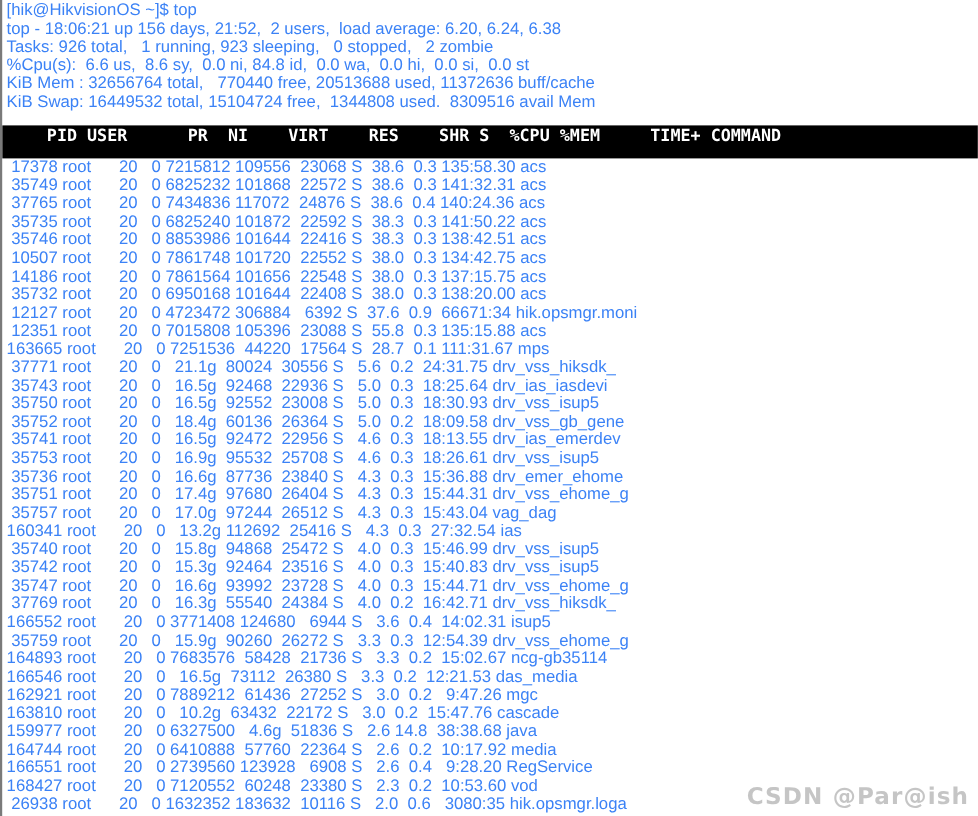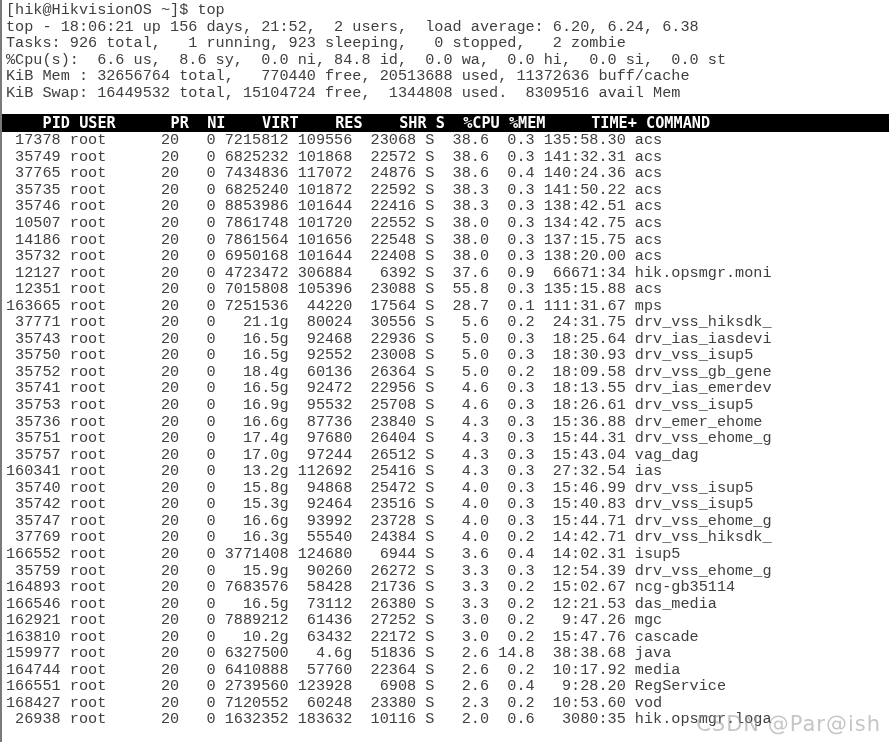--- a/index.html
+++ b/index.html
@@ -36,12 +36,12 @@
   pre.line {
     margin: 0;
     padding: 0 12px 0 4px;
-    font-family: Liberation Mono, monospace;
+    font-family: Liberation Sans, sans-serif;
     font-size: 15.2px;
     line-height: 16.55px;
     letter-spacing: 0px;
     white-space: pre;
-    color: #404040;
+    color: #3b82f6;
     background: transparent;
   }
 

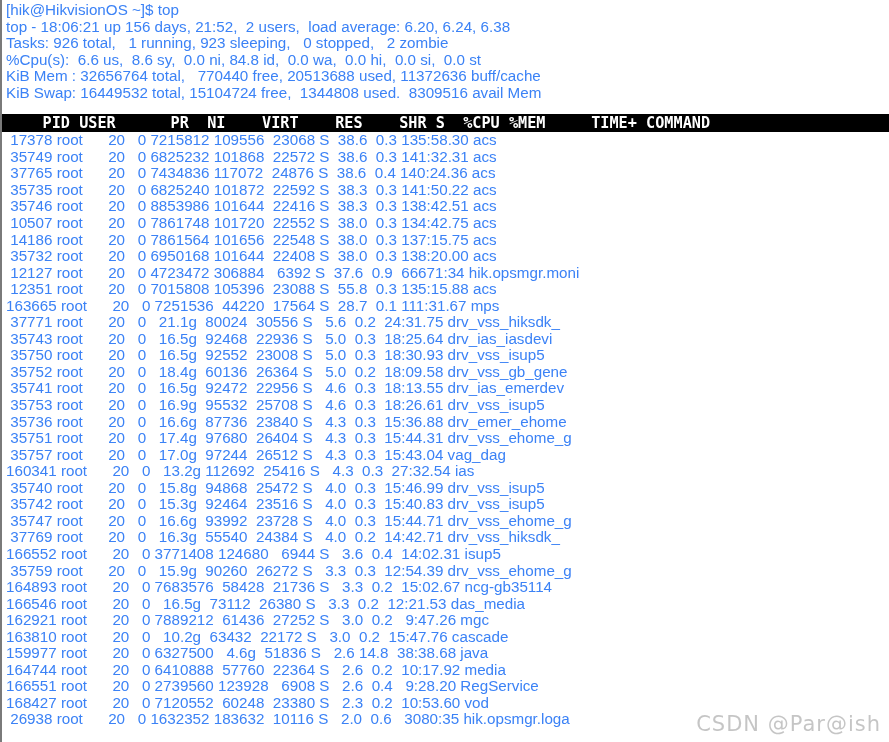--- a/index.html
+++ b/index.html
@@ -51,7 +51,7 @@
     color: #ffffff;
     font-weight: bold;
     margin: 0;
-    padding: 0 0 0 4px;
+    padding: 0 0 12px 4px;
     font-family: "DejaVu Sans Mono", "Liberation Mono", monospace;
     font-size: 15.2px;
     line-height: 18px;

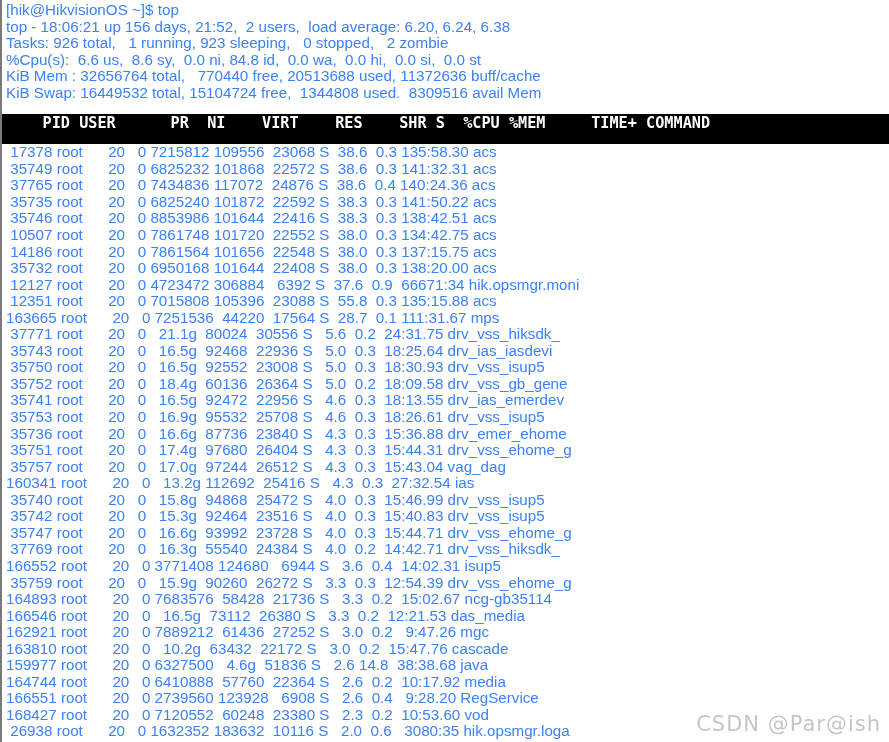--- a/index.html
+++ b/index.html
@@ -118,7 +118,7 @@
         <pre class="line"> 35740 root      20   0   15.8g  94868  25472 S   4.0  0.3  15:46.99 drv_vss_isup5</pre>
         <pre class="line"> 35742 root      20   0   15.3g  92464  23516 S   4.0  0.3  15:40.83 drv_vss_isup5</pre>
         <pre class="line"> 35747 root      20   0   16.6g  93992  23728 S   4.0  0.3  15:44.71 drv_vss_ehome_g</pre>
-        <pre class="line"> 37769 root      20   0   16.3g  55540  24384 S   4.0  0.2  14:42.71 drv_vss_hiksdk_</pre>
+        <pre class="line"> 37769 root      20   0   16.3g  55540  24384 S   4.0  0.2  16:42.71 drv_vss_hiksdk_</pre>
         <pre class="line">166552 root      20   0 3771408 124680   6944 S   3.6  0.4  14:02.31 isup5</pre>
         <pre class="line"> 35759 root      20   0   15.9g  90260  26272 S   3.3  0.3  12:54.39 drv_vss_ehome_g</pre>
         <pre class="line">164893 root      20   0 7683576  58428  21736 S   3.3  0.2  15:02.67 ncg-gb35114</pre>

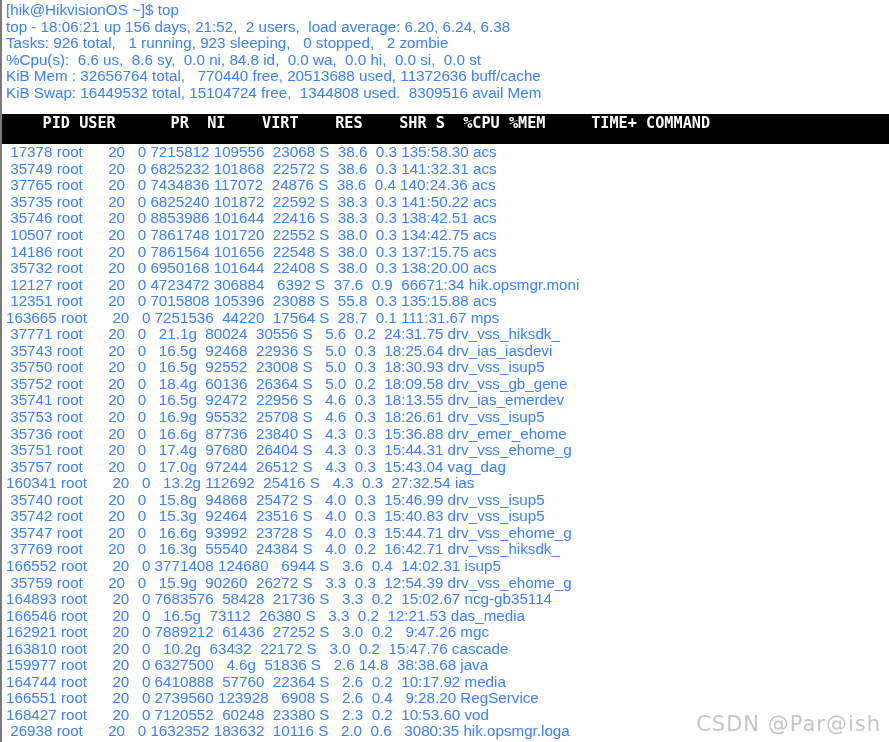--- a/index.html
+++ b/index.html
@@ -68,7 +68,7 @@
     bottom: 6px;
     font-family: "DejaVu Sans", "Liberation Sans", sans-serif;
     font-size: 21px;
-    font-weight: normal;
+    font-weight: bold;
     color: rgba(150,150,150,0.55);
     letter-spacing: 1px;
     pointer-events: none;

